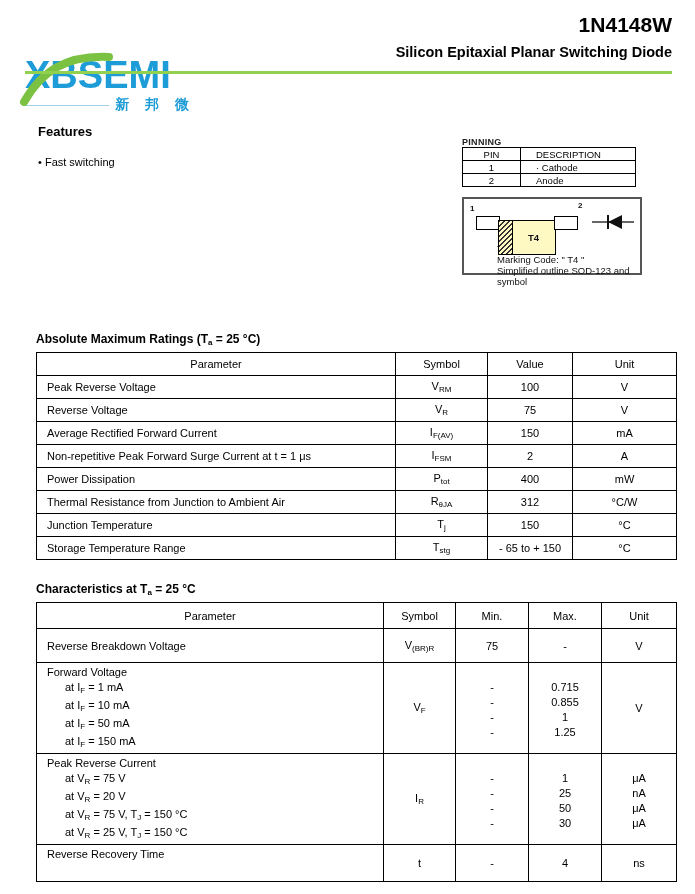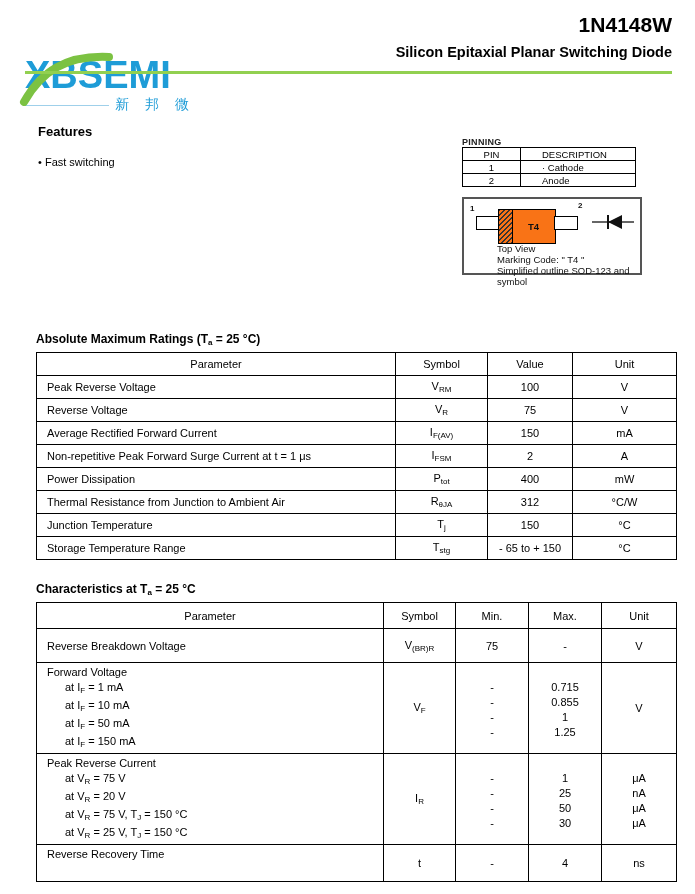--- a/index.html
+++ b/index.html
@@ -13,7 +13,7 @@
   .swoosh{position:absolute;left:-6px;top:-8px;width:112px;height:58px;}
   .logo-cn-row{display:flex;align-items:center;gap:6px;margin-top:2px;width:170px;}
   .logo-rule{flex:1;height:1px;background:#9fd0ea;}
-  .logo-cn{font-size:14px;font-weight:normal;color:#1e9cd7;letter-spacing:6px;white-space:nowrap;}
+  .logo-cn{font-size:14px;font-weight:bold;color:#1e9cd7;letter-spacing:6px;white-space:nowrap;}
   .title-block{position:absolute;right:23px;top:13px;text-align:right;}
   .part{font-size:21px;font-weight:bold;line-height:1.15;}
   .subtitle{font-size:14.5px;font-weight:bold;margin-top:7px;}

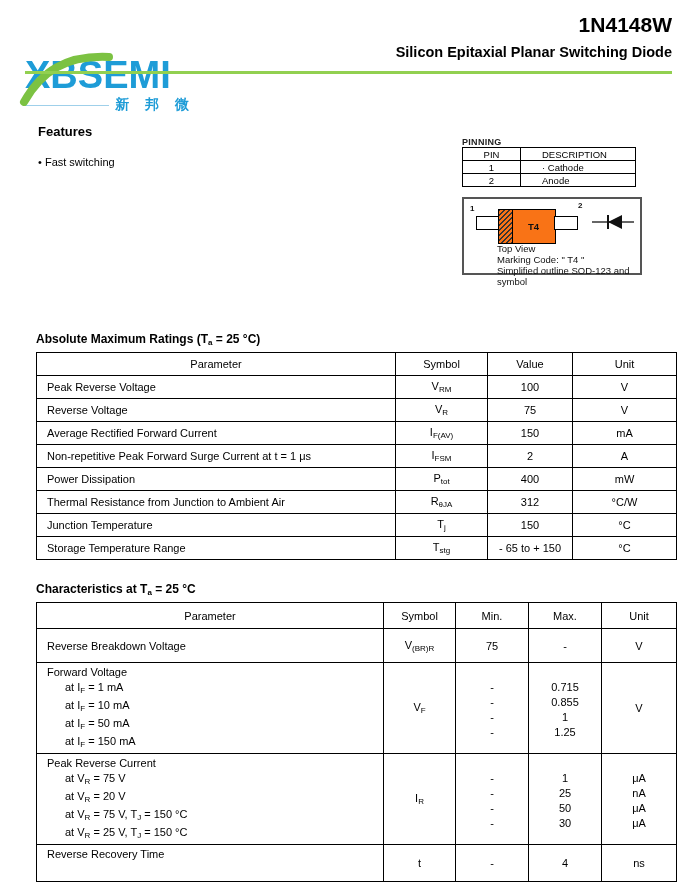--- a/index.html
+++ b/index.html
@@ -30,7 +30,7 @@
   .pin-table{border-collapse:collapse;table-layout:fixed;width:173px;font-size:9.5px;}
   .pin-table th,.pin-table td{border:1px solid #000;height:12px;padding:0;font-weight:normal;}
   .pin-table .c{text-align:center;}
-  .pin-table .l{text-align:left;padding-left:21px;}
+  .pin-table .l{text-align:left;padding-left:15px;}
 
   .pkg-box{margin-top:10px;width:180px;height:78px;border:2px solid #555;
            box-sizing:border-box;padding:4px 6px 2px 6px;}

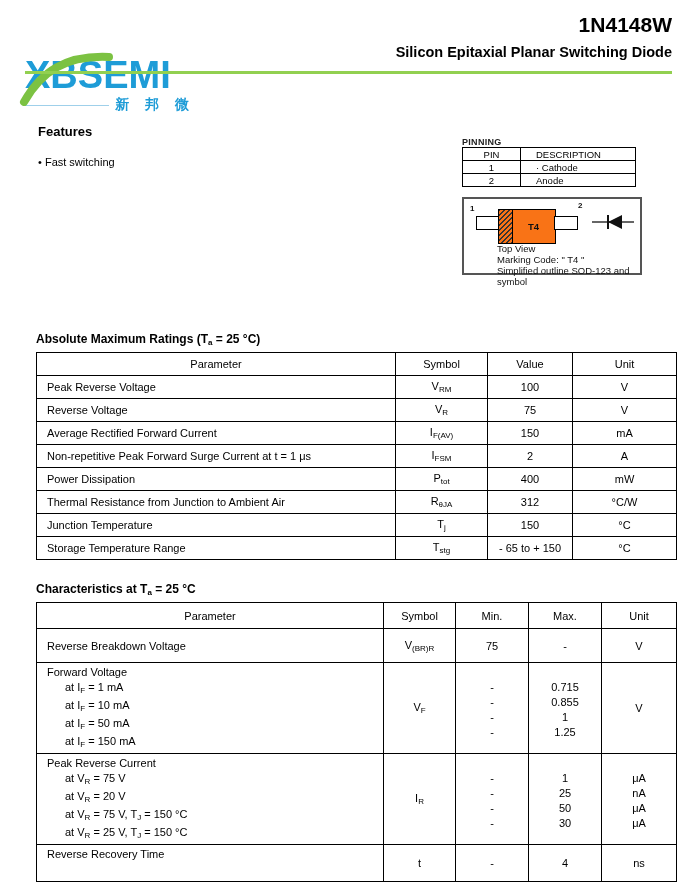--- a/index.html
+++ b/index.html
@@ -39,7 +39,7 @@
   .lab1{left:0;top:1px;} .lab2{left:108px;top:-2px;}
   .lead{position:absolute;border:1px solid #000;background:#fff;width:22px;height:12px;top:13px;}
   .lead-l{left:6px;} .lead-r{left:84px;}
-  .bodyrect{position:absolute;left:28px;top:6px;width:56px;height:33px;border:1px solid #000;background:#f97316;}
+  .bodyrect{position:absolute;left:28px;top:17px;width:56px;height:33px;border:1px solid #000;background:#fef9c3;}
   .hatch{position:absolute;left:0;top:0;bottom:0;width:13px;border-right:1px solid #000;
          background:repeating-linear-gradient(135deg,#333 0 1px,transparent 1px 3.5px);}
   .marking{position:absolute;left:13px;right:0;top:0;bottom:0;display:flex;align-items:center;

